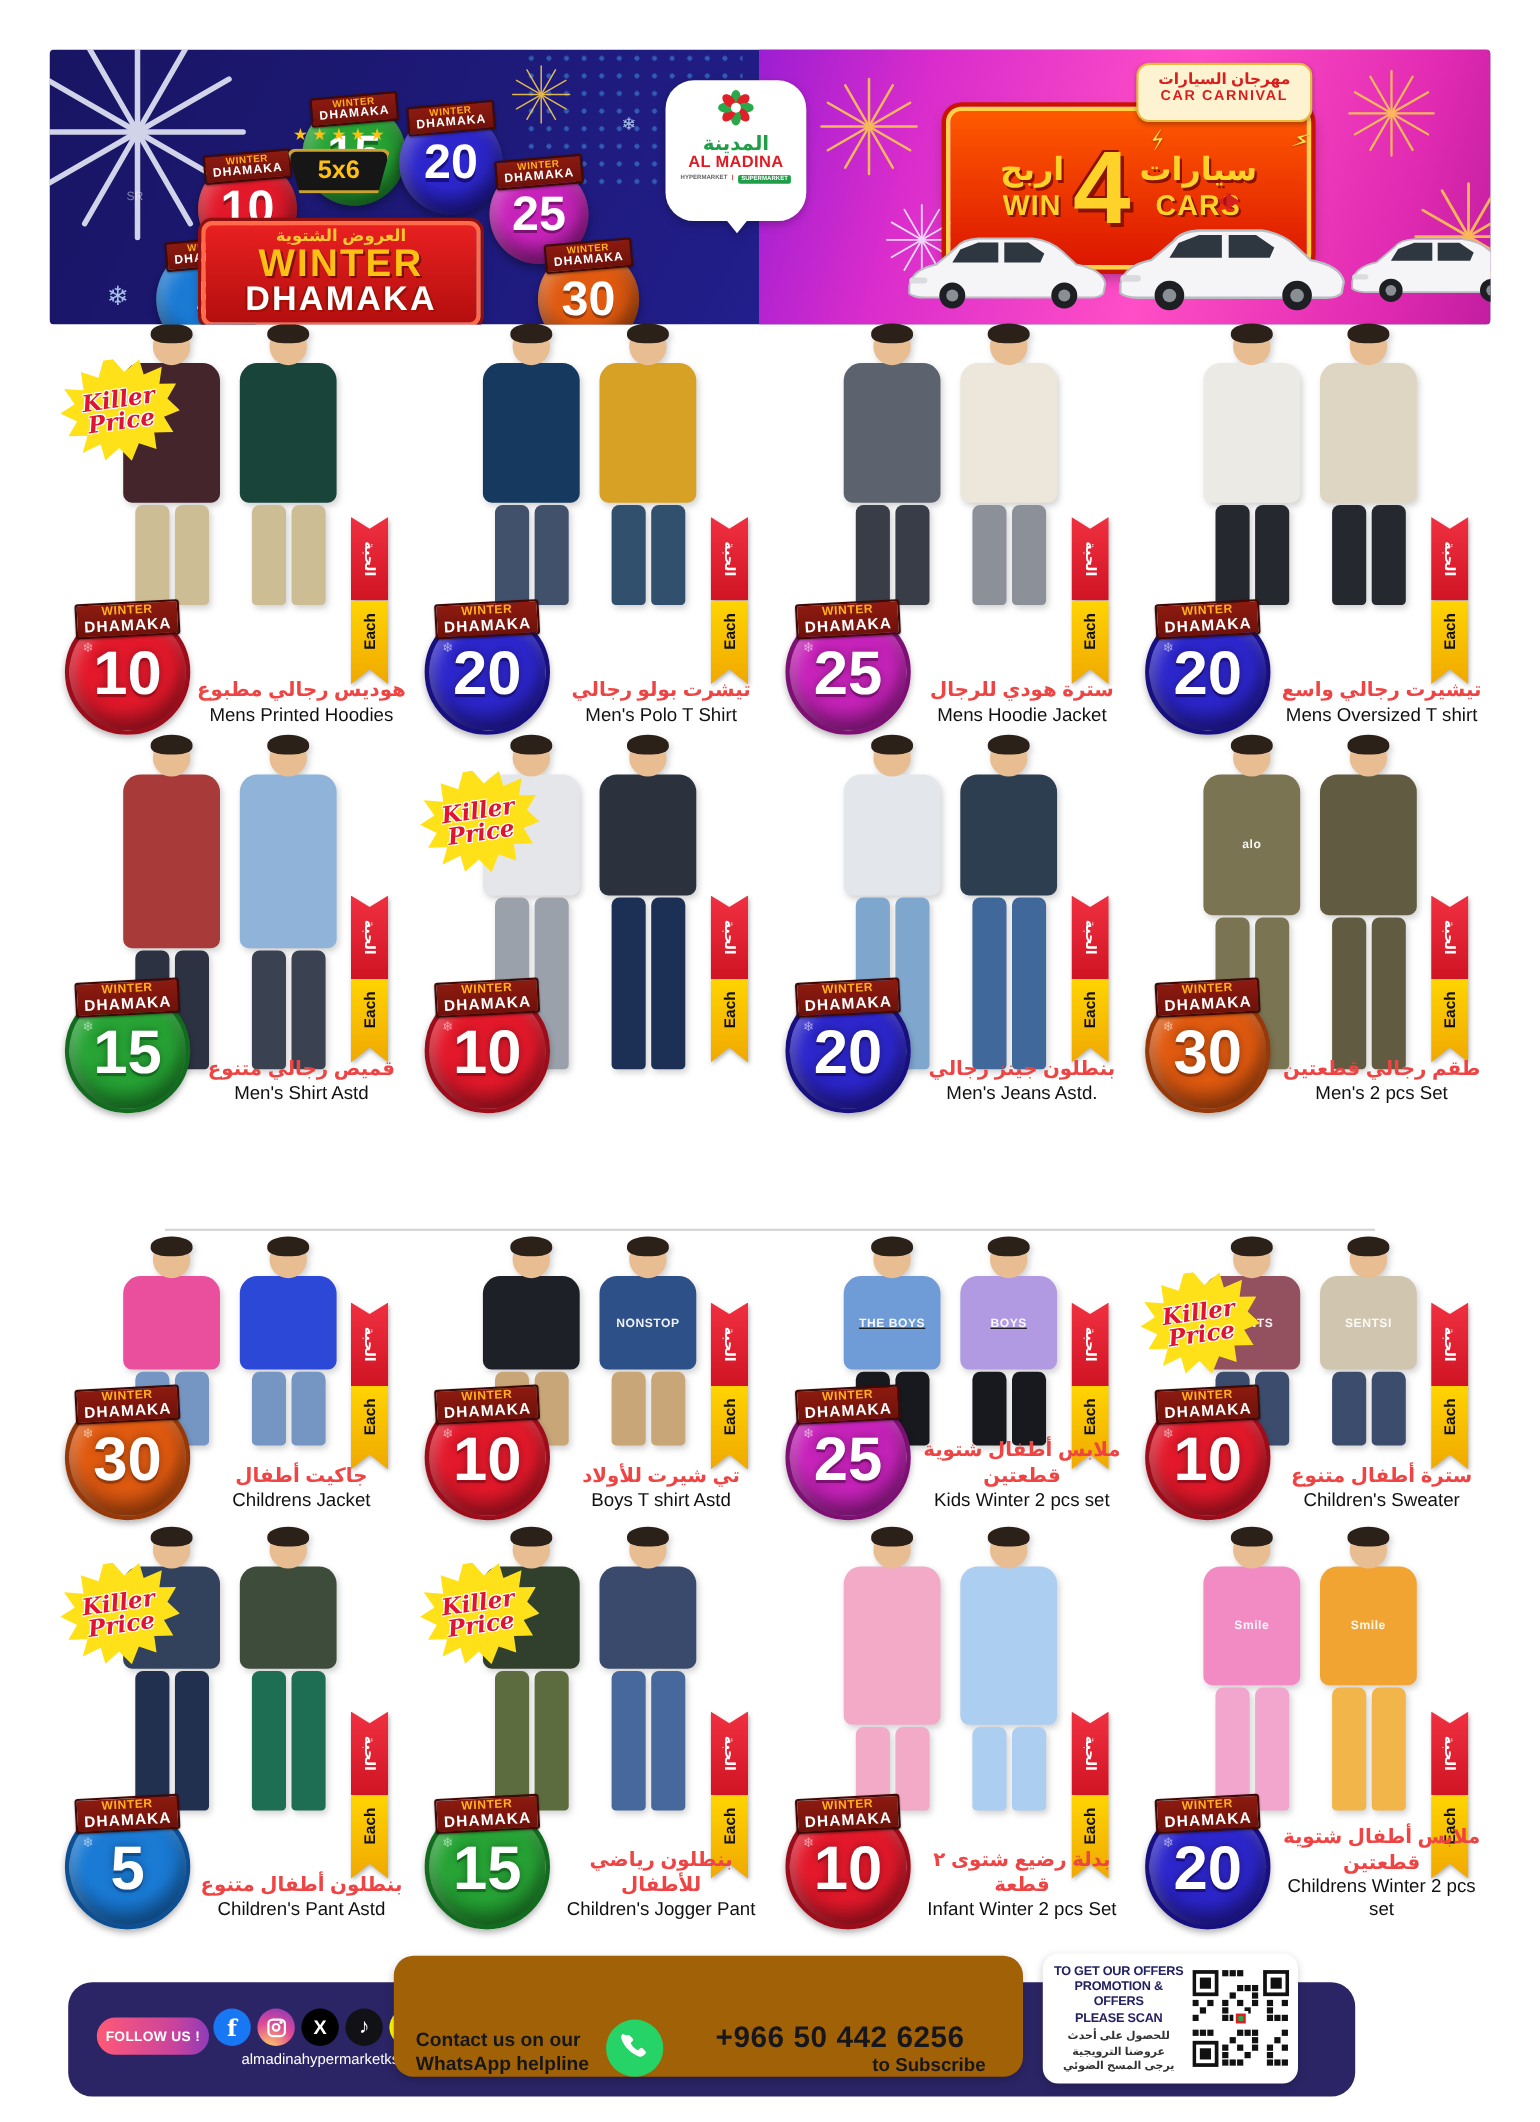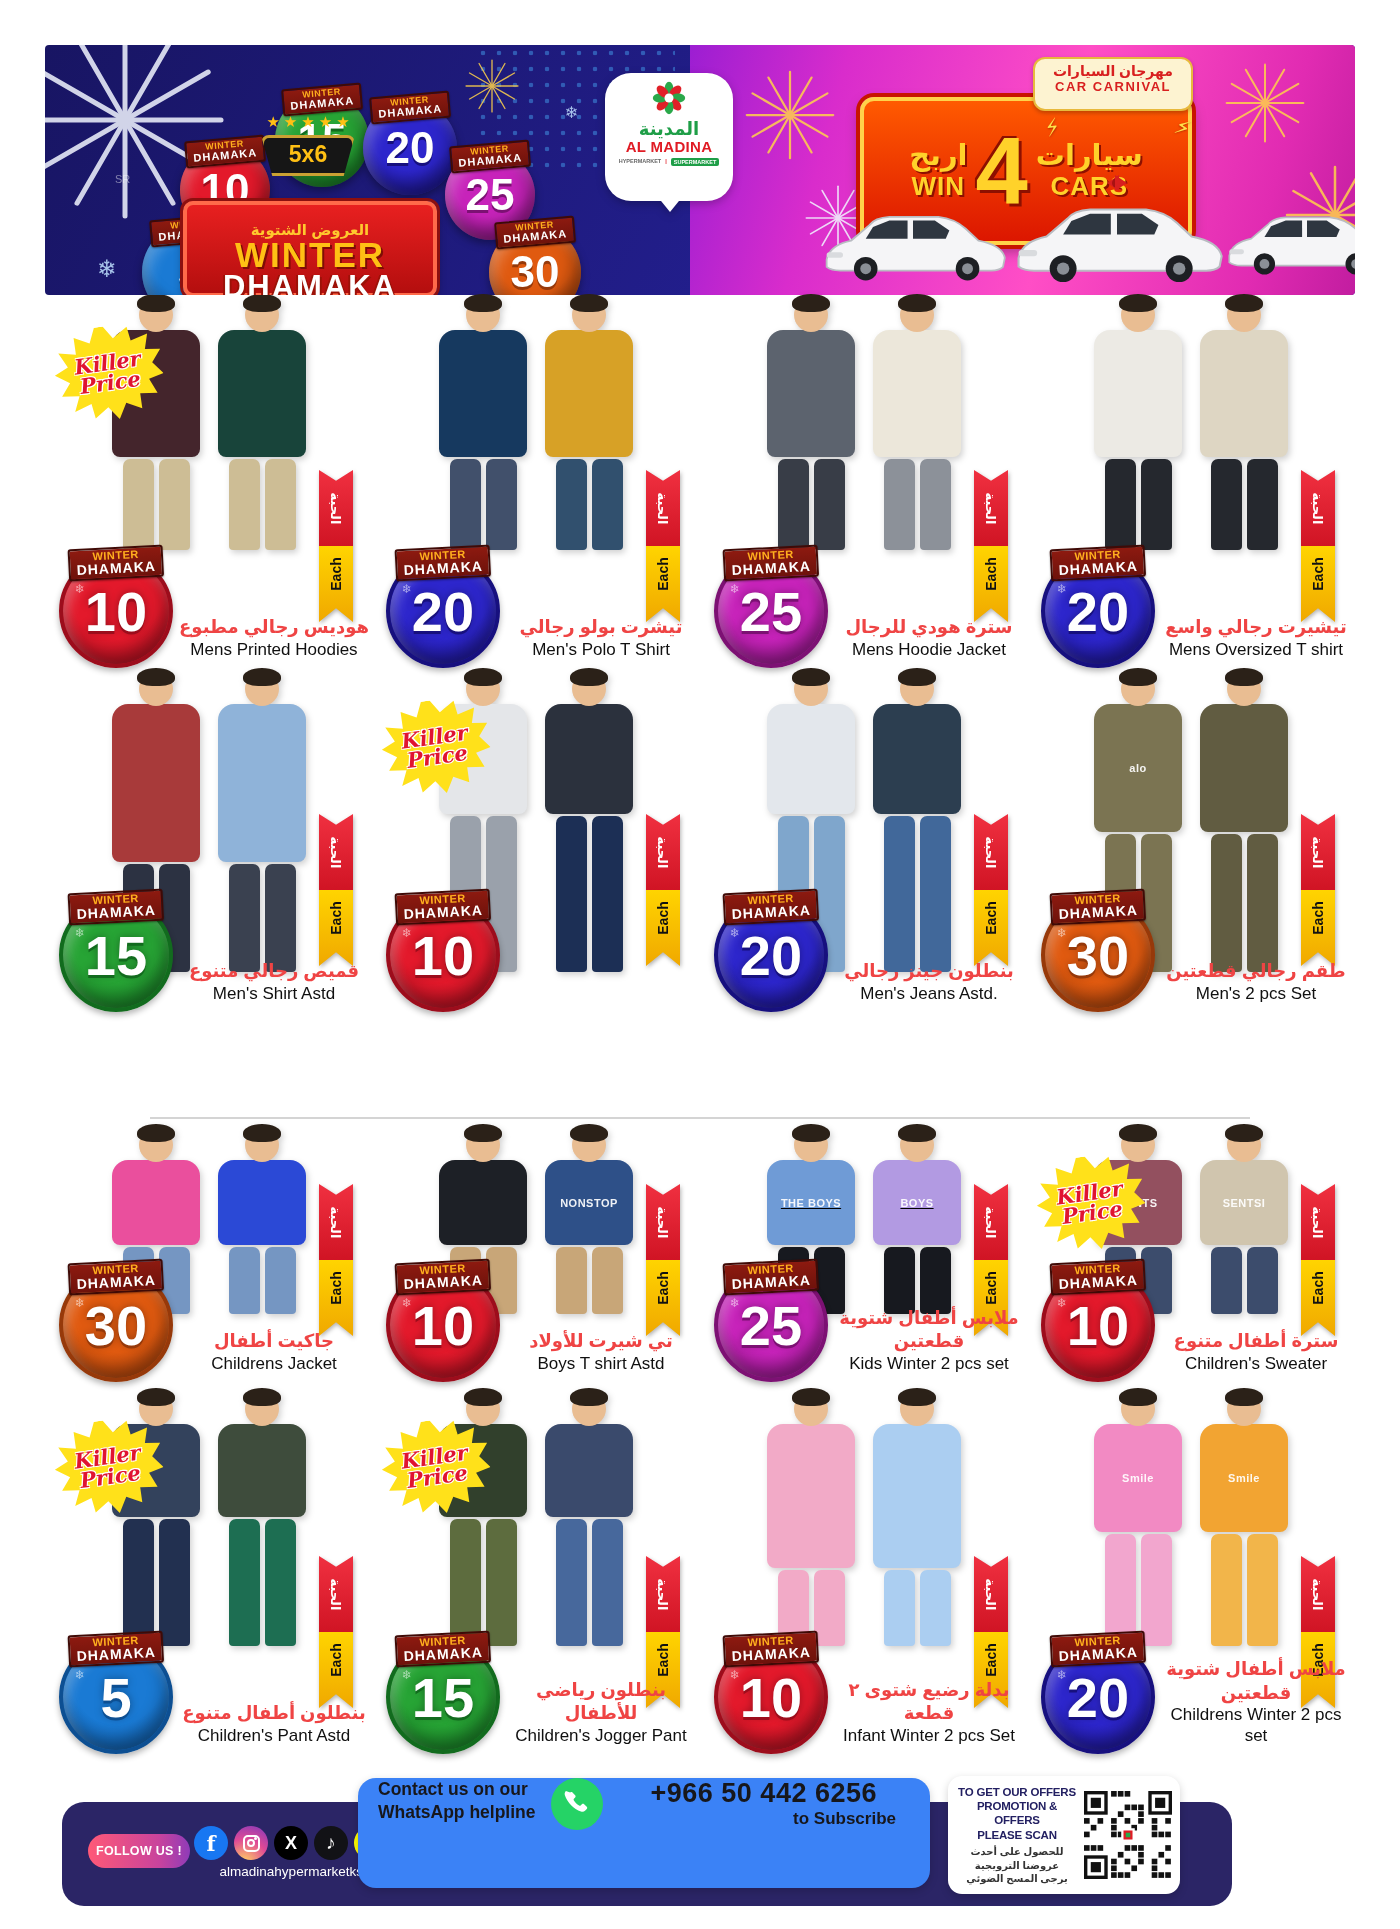--- a/index.html
+++ b/index.html
@@ -34,7 +34,7 @@
     clip-path:polygon(0 0,100% 0,88% 100%,12% 100%)}
   .wd-sign{position:absolute;left:138px;top:156px;width:254px;height:96px;text-align:center;z-index:3;
     background:linear-gradient(#e82020,#b40e0e);border:4px solid #ff6a4a;border-radius:10px;
-    box-shadow:0 0 0 3px #8d0f0f,0 5px 10px rgba(0,0,0,.4);padding-top:16px}
+    box-shadow:0 0 0 3px #8d0f0f,0 5px 10px rgba(0,0,0,.4);padding-top:1px}
   .wd-ar{color:#ffc82e;font-size:15px;font-weight:700;line-height:1.15}
   .wd-en1{color:#ffc014;font-size:35px;font-weight:900;letter-spacing:2px;line-height:.95;text-shadow:2px 2px 0 #7e0d05}
   .wd-en2{color:#fff;font-size:31px;font-weight:900;letter-spacing:2px;line-height:.95;text-shadow:2px 2px 0 #9c1208,-2px 0 0 #9c1208}

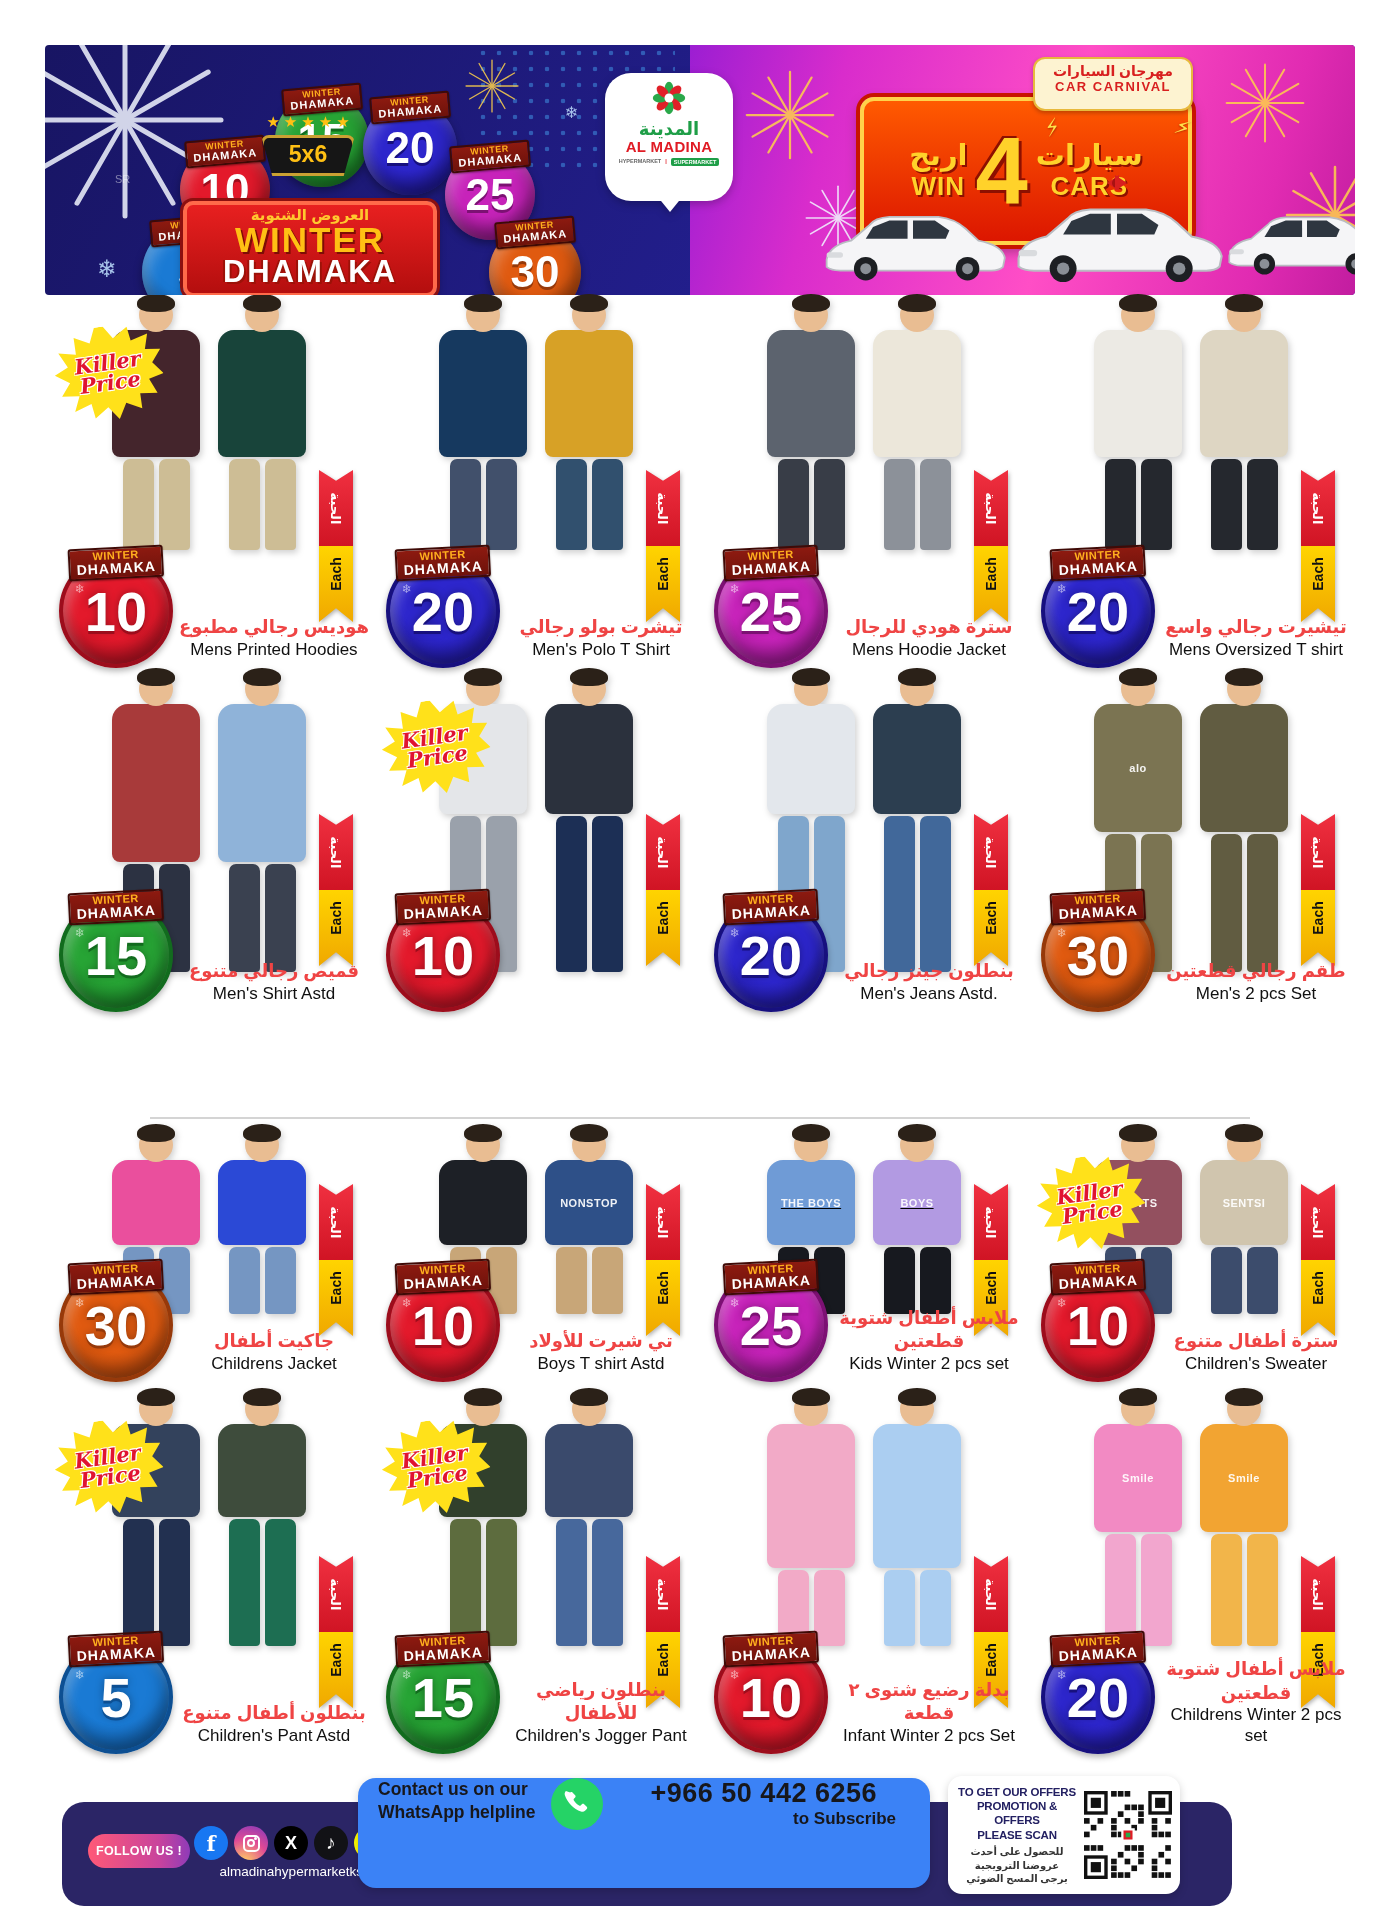--- a/index.html
+++ b/index.html
@@ -128,8 +128,8 @@
     clip-path:polygon(0 0,100% 0,100% 78%,83% 70%,75% 92%,50% 80%,25% 92%,17% 70%,0 78%)}
   .handle{position:absolute;left:118px;top:62px;width:230px;text-align:center;color:#fff;font-size:13.5px}
 
-  .contact-card{position:absolute;left:296px;top:-24px;width:572px;height:110px;background:#3b82f6;border-radius:18px;
-    display:flex;align-items:flex-start;padding:0 20px;gap:15px;box-shadow:0 3px 8px rgba(0,0,0,.18)}
+  .contact-card{position:absolute;left:296px;top:-24px;width:572px;height:110px;background:#a16207;border-radius:18px;
+    display:flex;align-items:flex-end;padding:0 20px;gap:15px;box-shadow:0 3px 8px rgba(0,0,0,.18)}
   .contact-lines{font-size:17.5px;font-weight:800;color:#17171b;line-height:1.3;flex:0 0 auto}
   .wa{width:52px;height:52px;border-radius:50%;background:#25d366;display:flex;align-items:center;justify-content:center;flex:0 0 auto}
   .phone-block{flex:1 1 auto;text-align:center}

